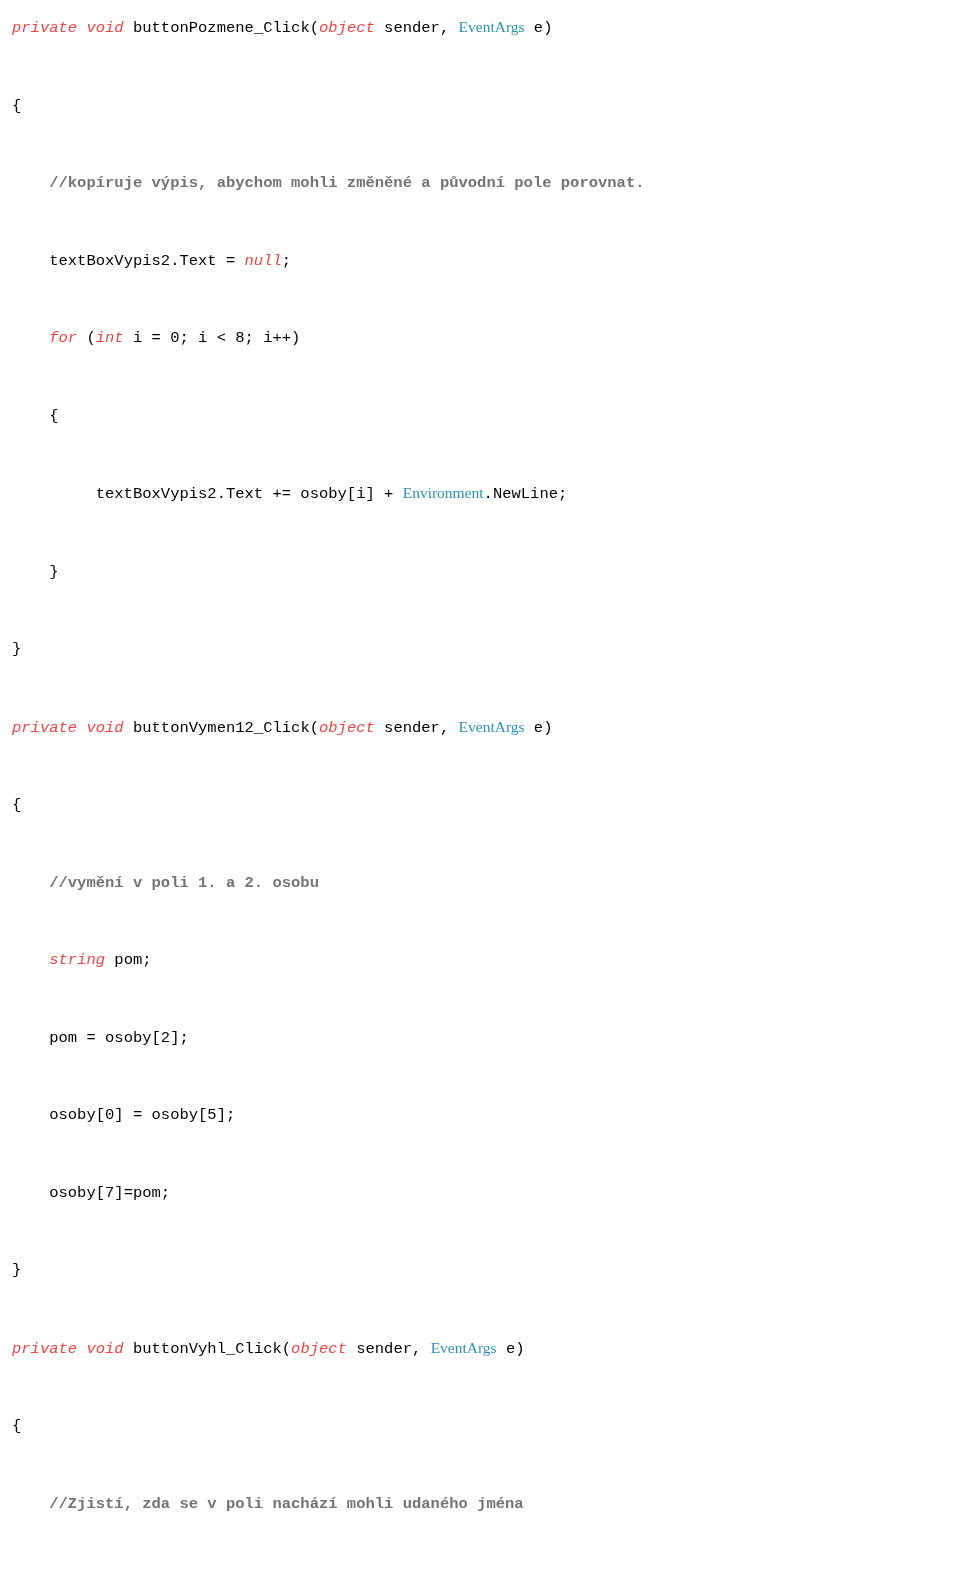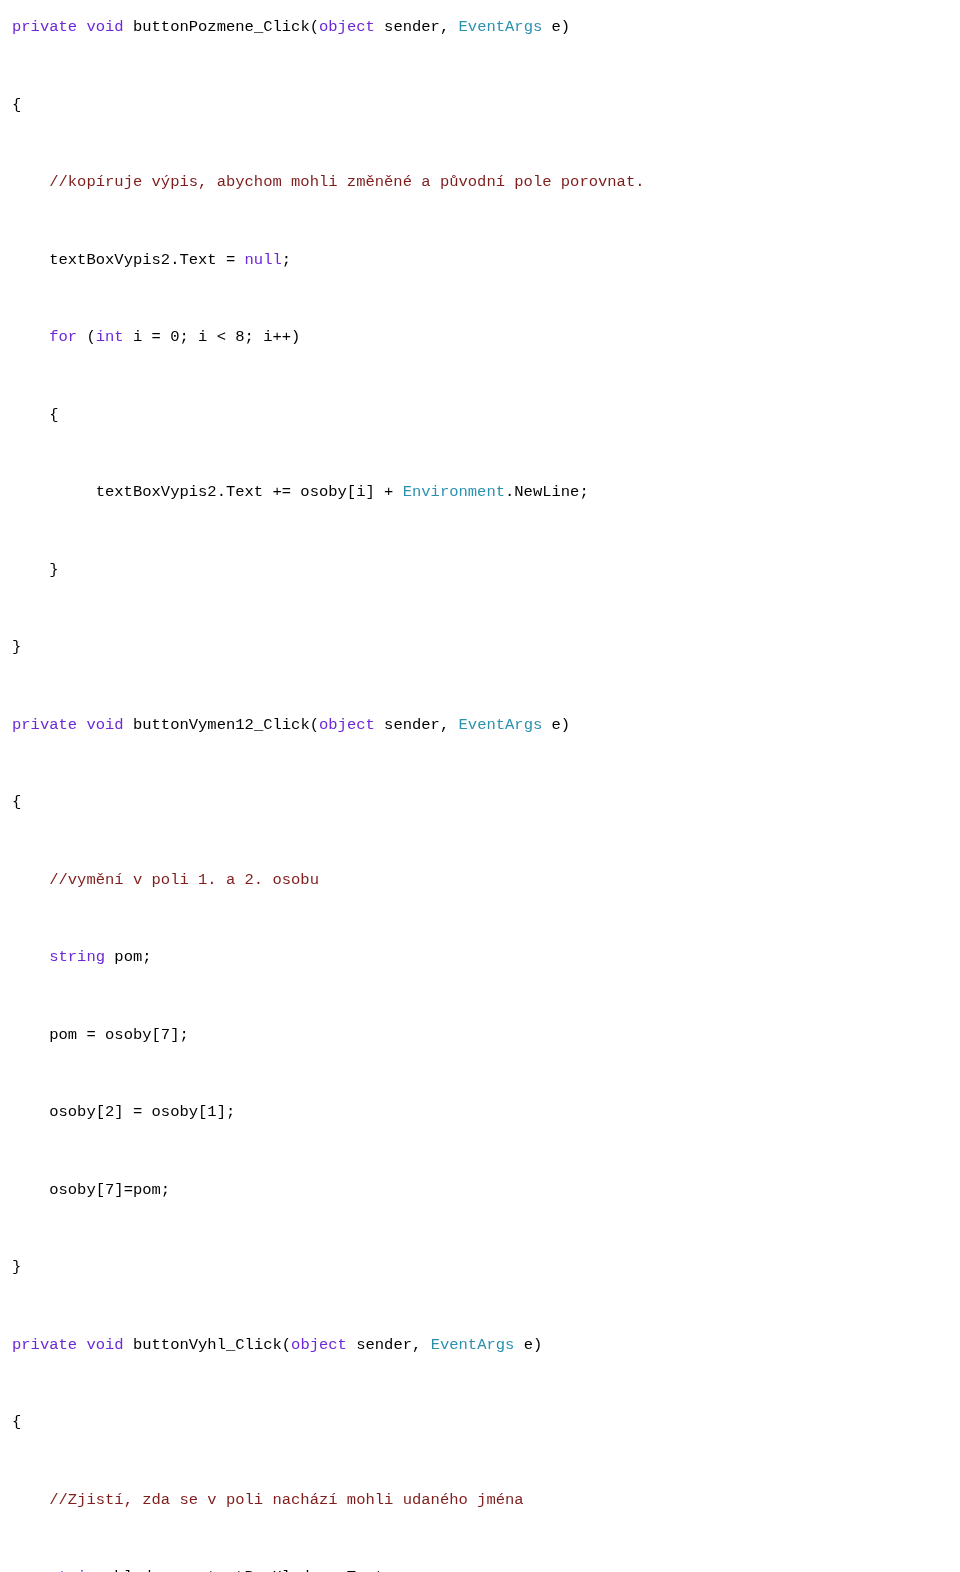--- a/index.html
+++ b/index.html
@@ -18,7 +18,7 @@
     white-space: pre;
     font-family: inherit;
   }
-  .kw    { color: #6d28d9; }
+  .kw    { color: #ef4444; font-style: italic; }
   .type  { color: #2b91af; }
   .cm    { color: #7f1d1d; }
 </style>

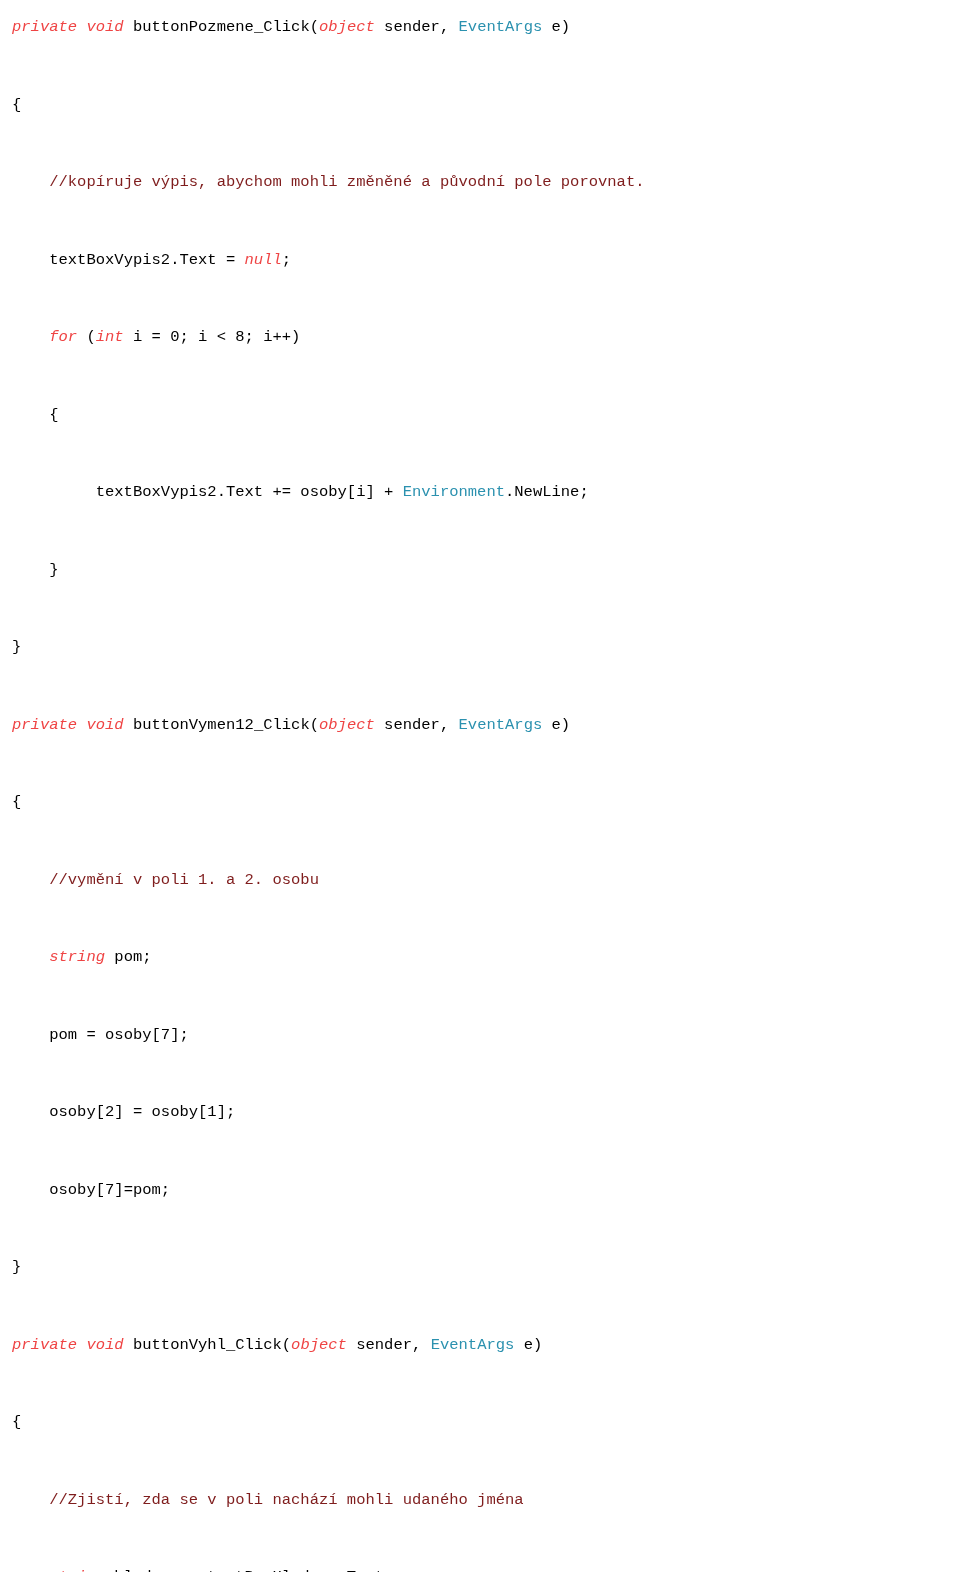--- a/index.html
+++ b/index.html
@@ -19,7 +19,7 @@
     font-family: inherit;
   }
   .kw    { color: #ef4444; font-style: italic; }
-  .type  { color: #2b91af; }
+  .type  { color: #2b91af; font-family: Liberation Serif, serif; }
   .cm    { color: #7f1d1d; }
 </style>
 </head>

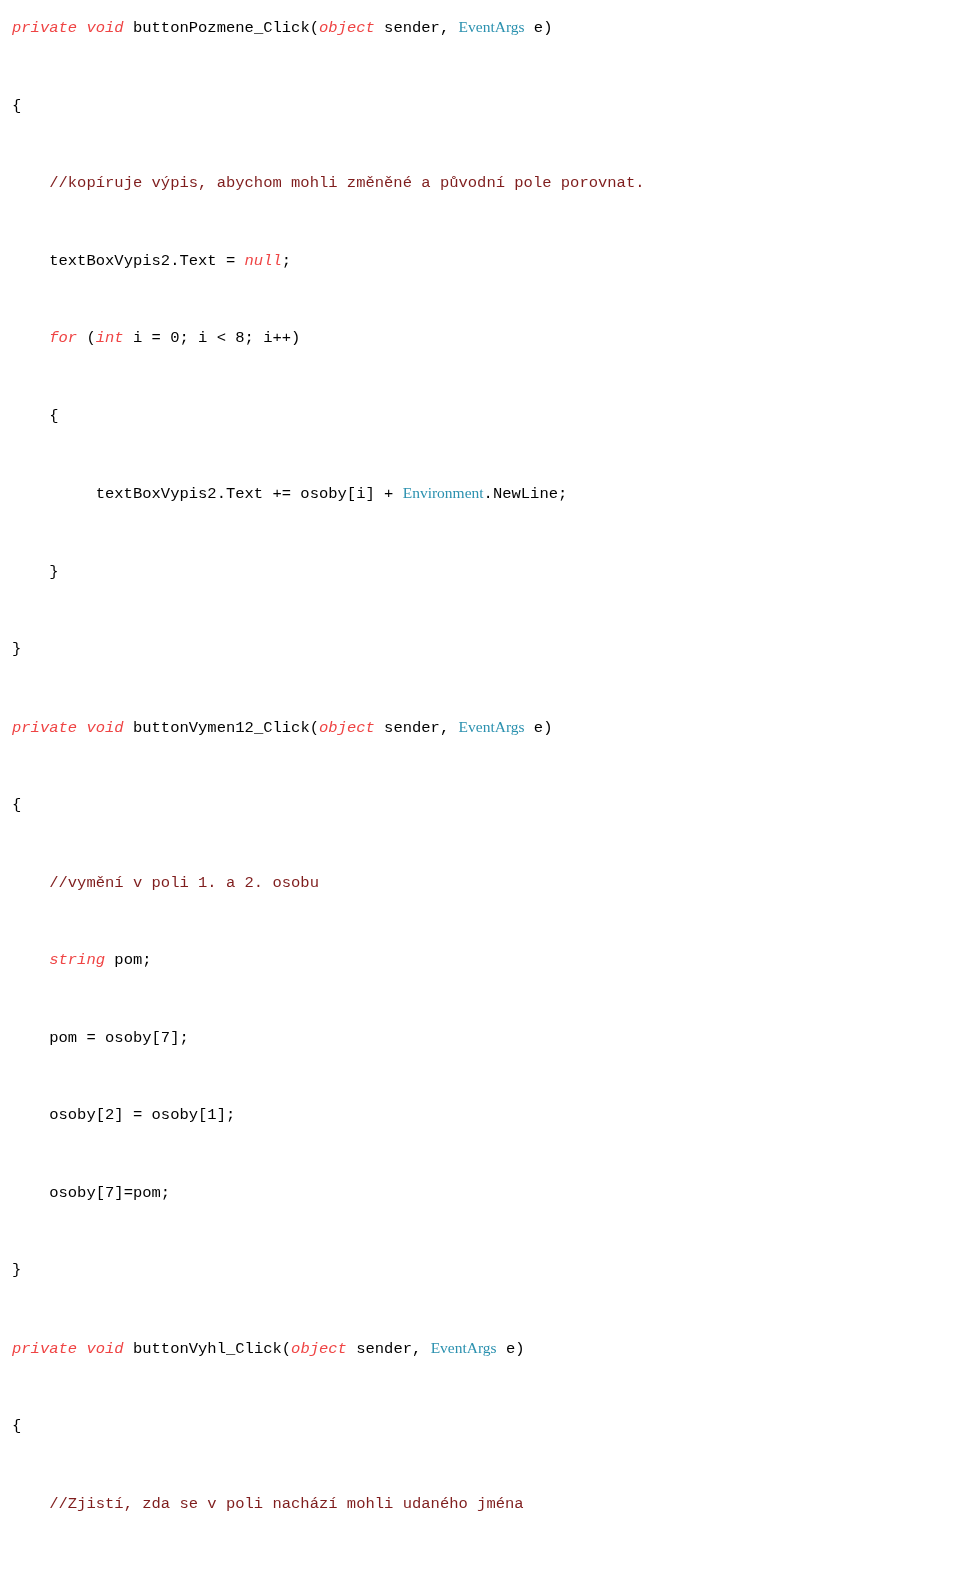--- a/index.html
+++ b/index.html
@@ -20,7 +20,7 @@
   }
   .kw    { color: #ef4444; font-style: italic; }
   .type  { color: #2b91af; font-family: Liberation Serif, serif; }
-  .cm    { color: #7f1d1d; }
+  .cm    { color: #737373; font-weight: bold; }
 </style>
 </head>
 <body>

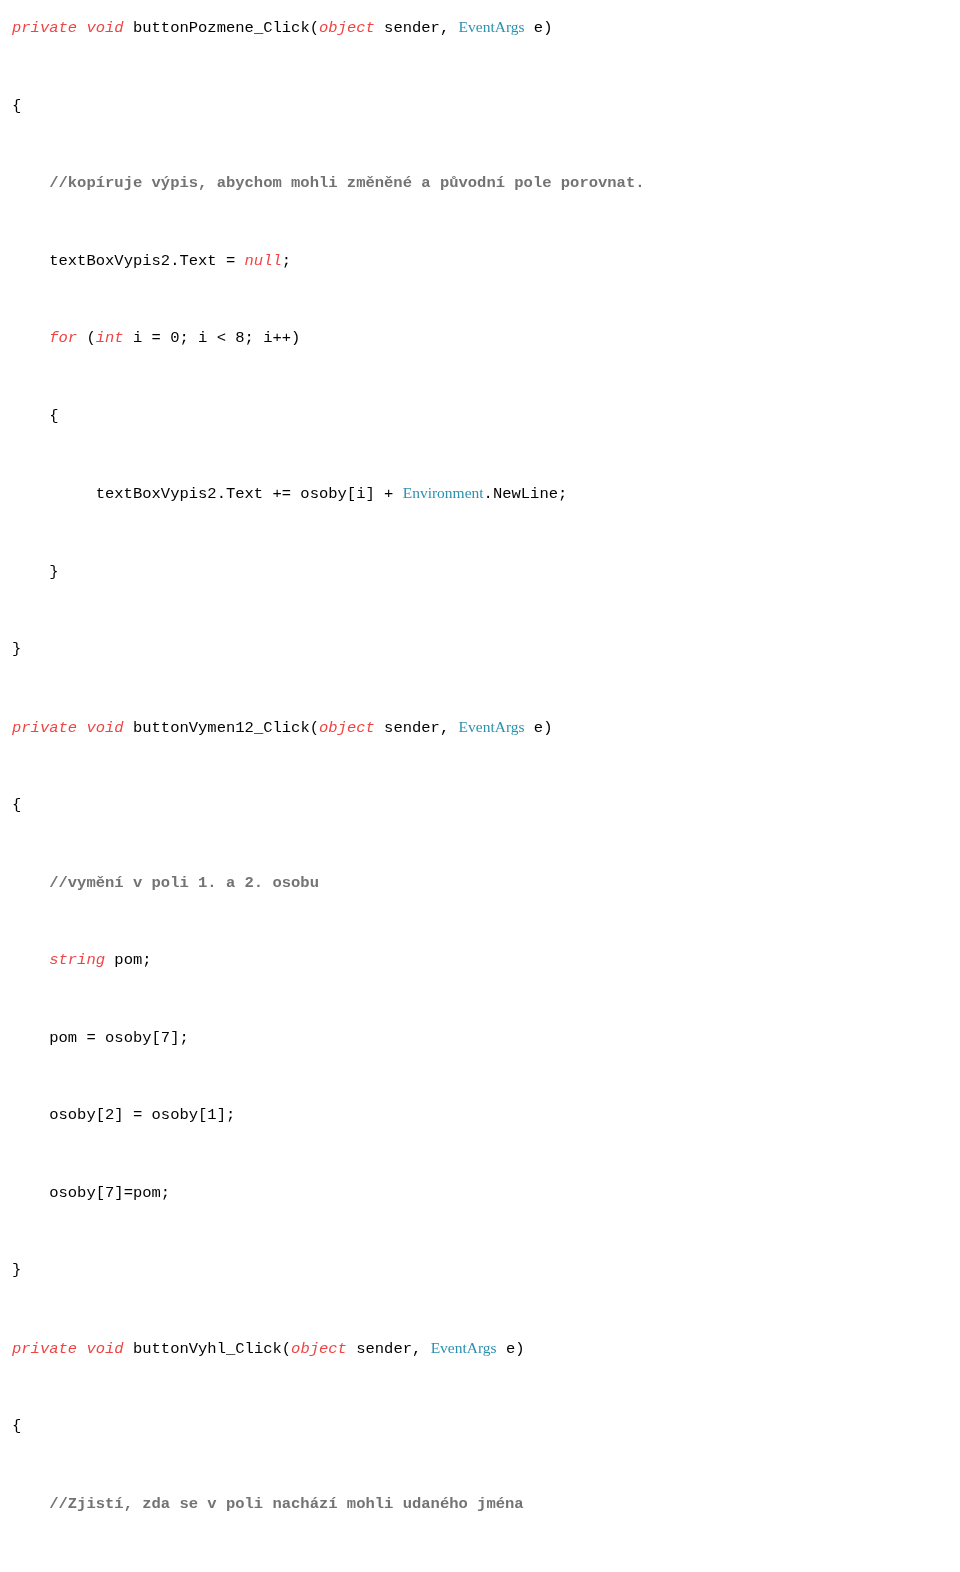--- a/index.html
+++ b/index.html
@@ -51,7 +51,7 @@
 
     <span><span class="kw">string</span> pom;</span>
 
-    <span>pom = osoby[7];</span>
+    <span>pom = osoby[2];</span>
 
     <span>osoby[2] = osoby[1];</span>
 

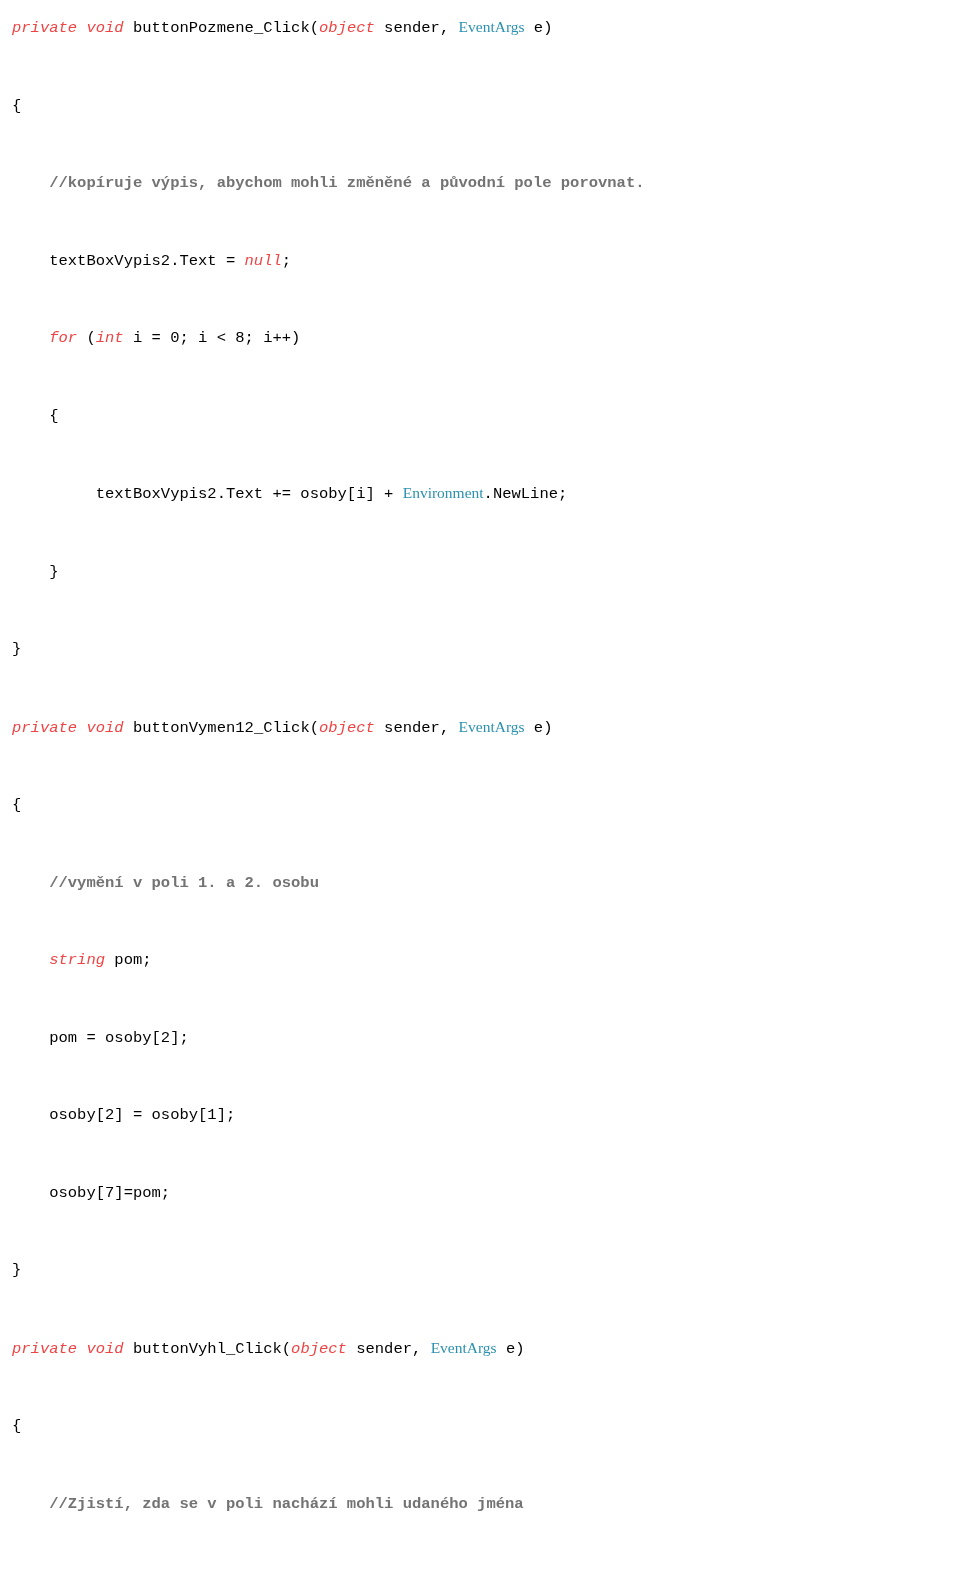--- a/index.html
+++ b/index.html
@@ -53,7 +53,7 @@
 
     <span>pom = osoby[2];</span>
 
-    <span>osoby[2] = osoby[1];</span>
+    <span>osoby[0] = osoby[5];</span>
 
     <span>osoby[7]=pom;</span>
 

